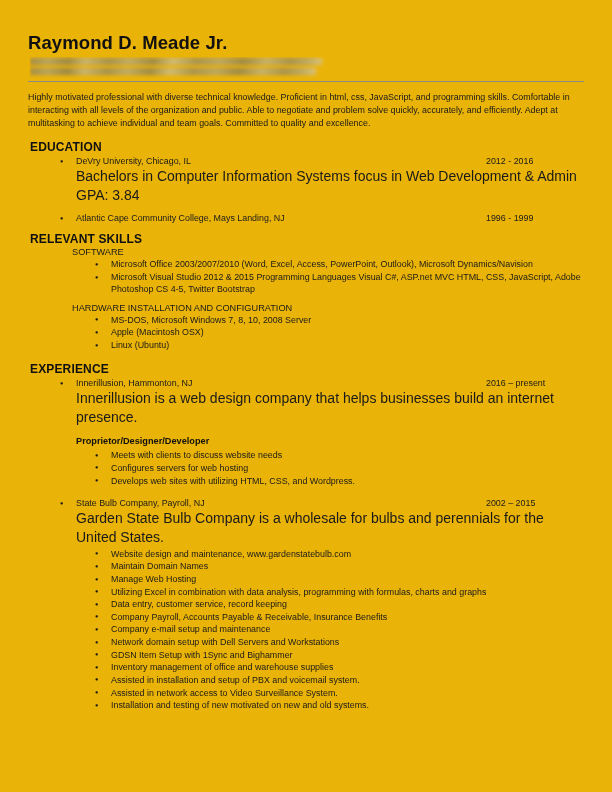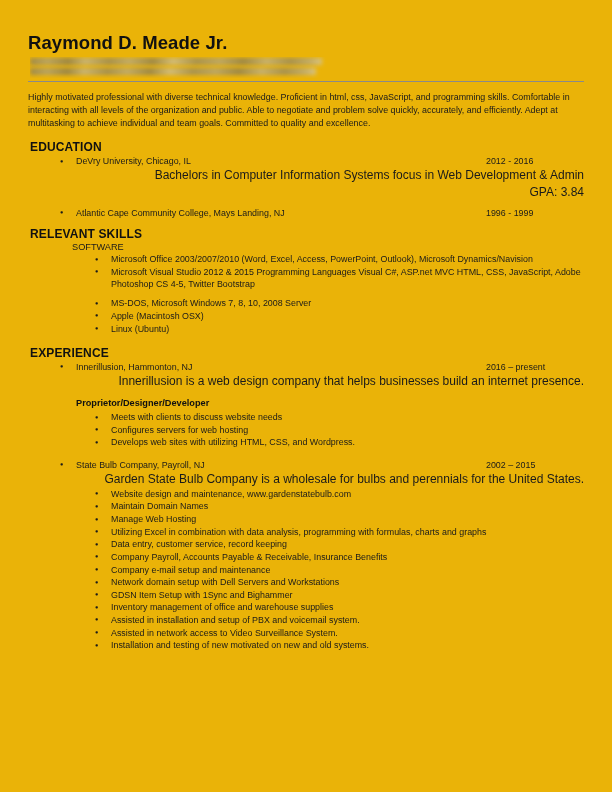--- a/index.html
+++ b/index.html
@@ -142,9 +142,8 @@
   }
   .entry-sub {
     display: block;
-    font-size: 12px;
+    font-size: 14px;
     line-height: 1.36;
-    text-align: right;
   }
   .gap-sm { height: 6px; }
   .gap-md { height: 9px; }

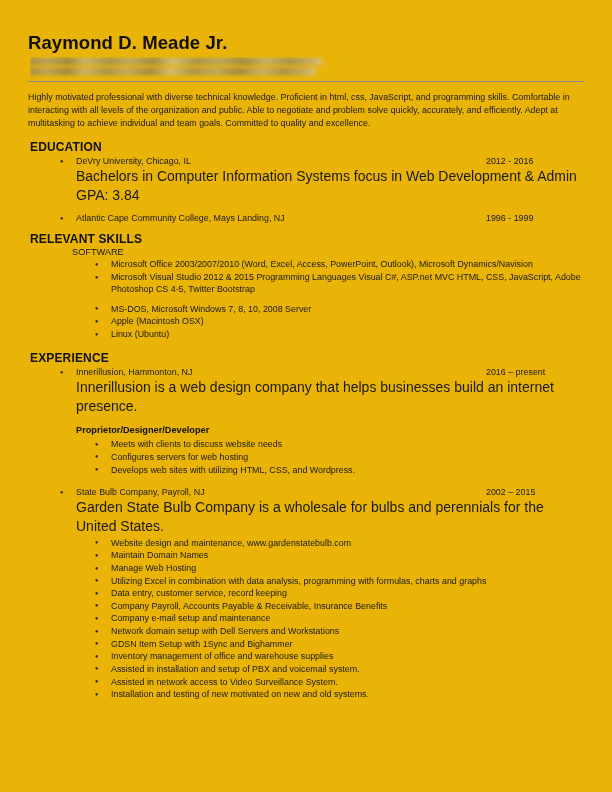--- a/index.html
+++ b/index.html
@@ -198,6 +198,7 @@
 
       <div style="height:7px;"></div>
 
+      <div class="sub-title">HARDWARE INSTALLATION AND CONFIGURATION</div>
       <ul class="blist lvl2">
         <li>MS-DOS, Microsoft Windows 7, 8, 10, 2008 Server</li>
         <li>Apple (Macintosh OSX)</li>

